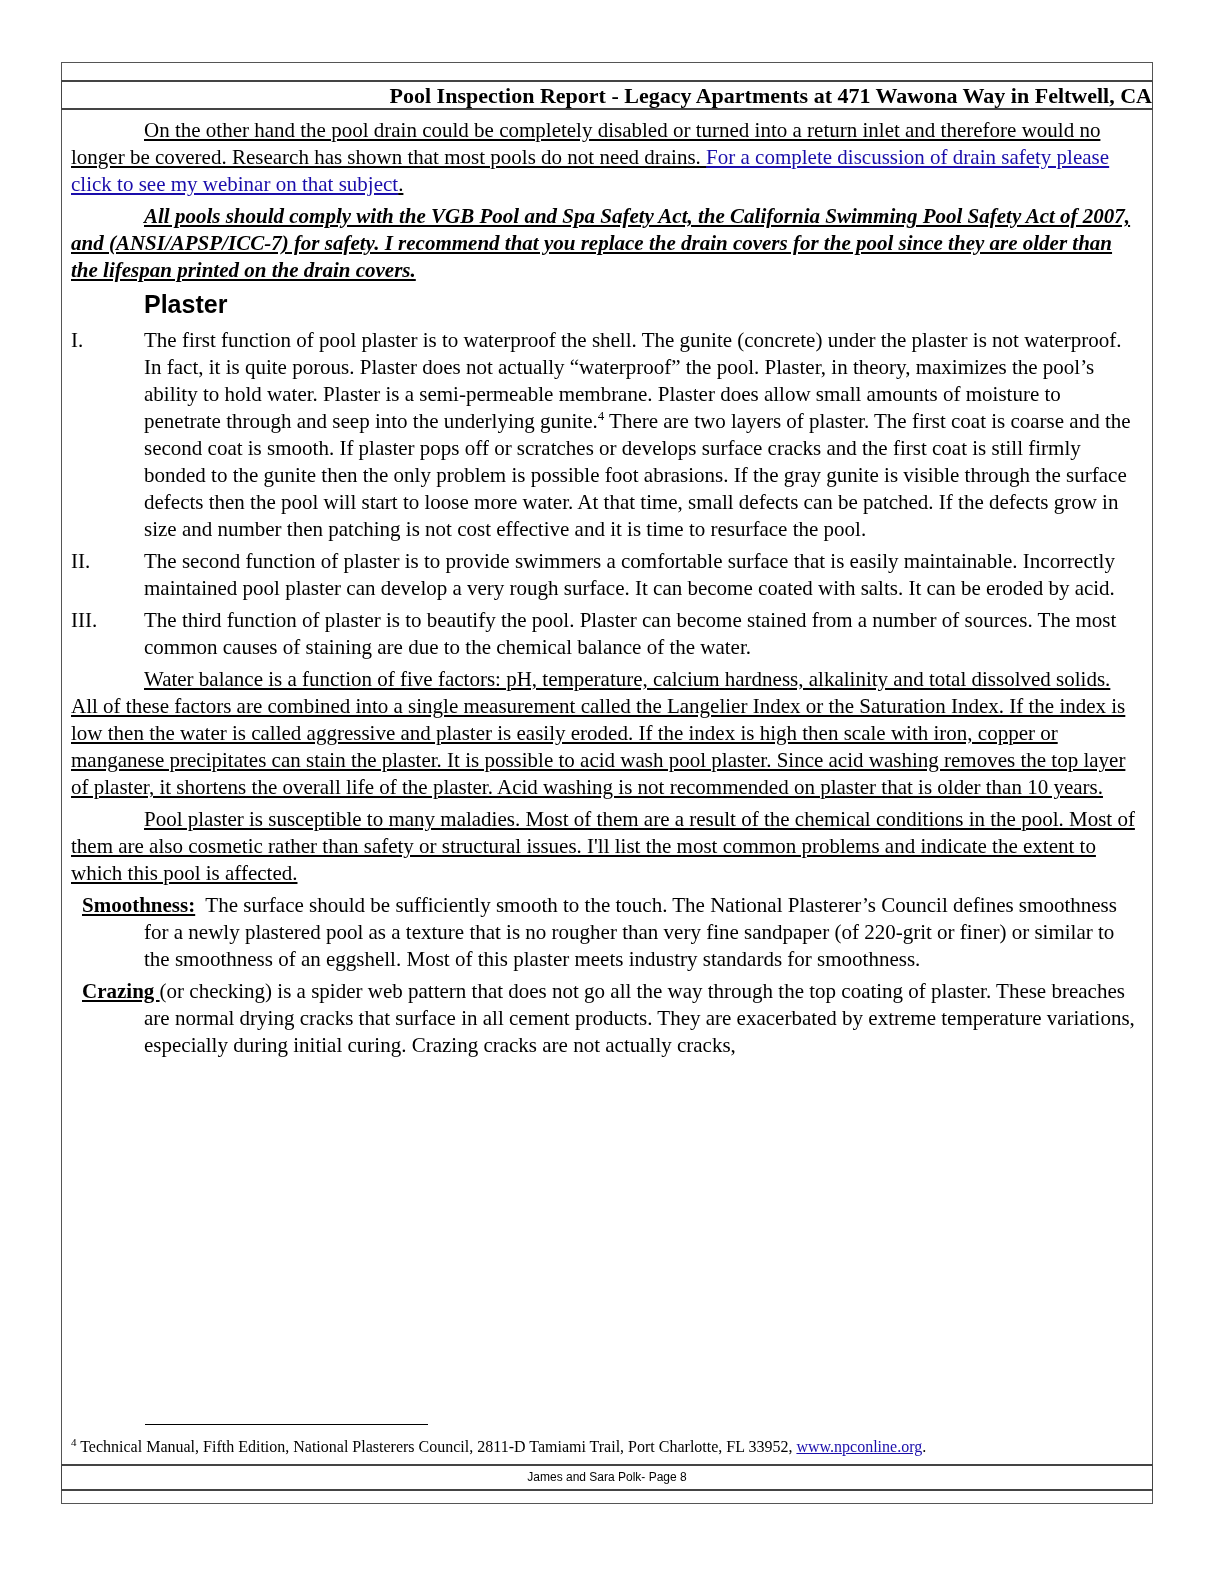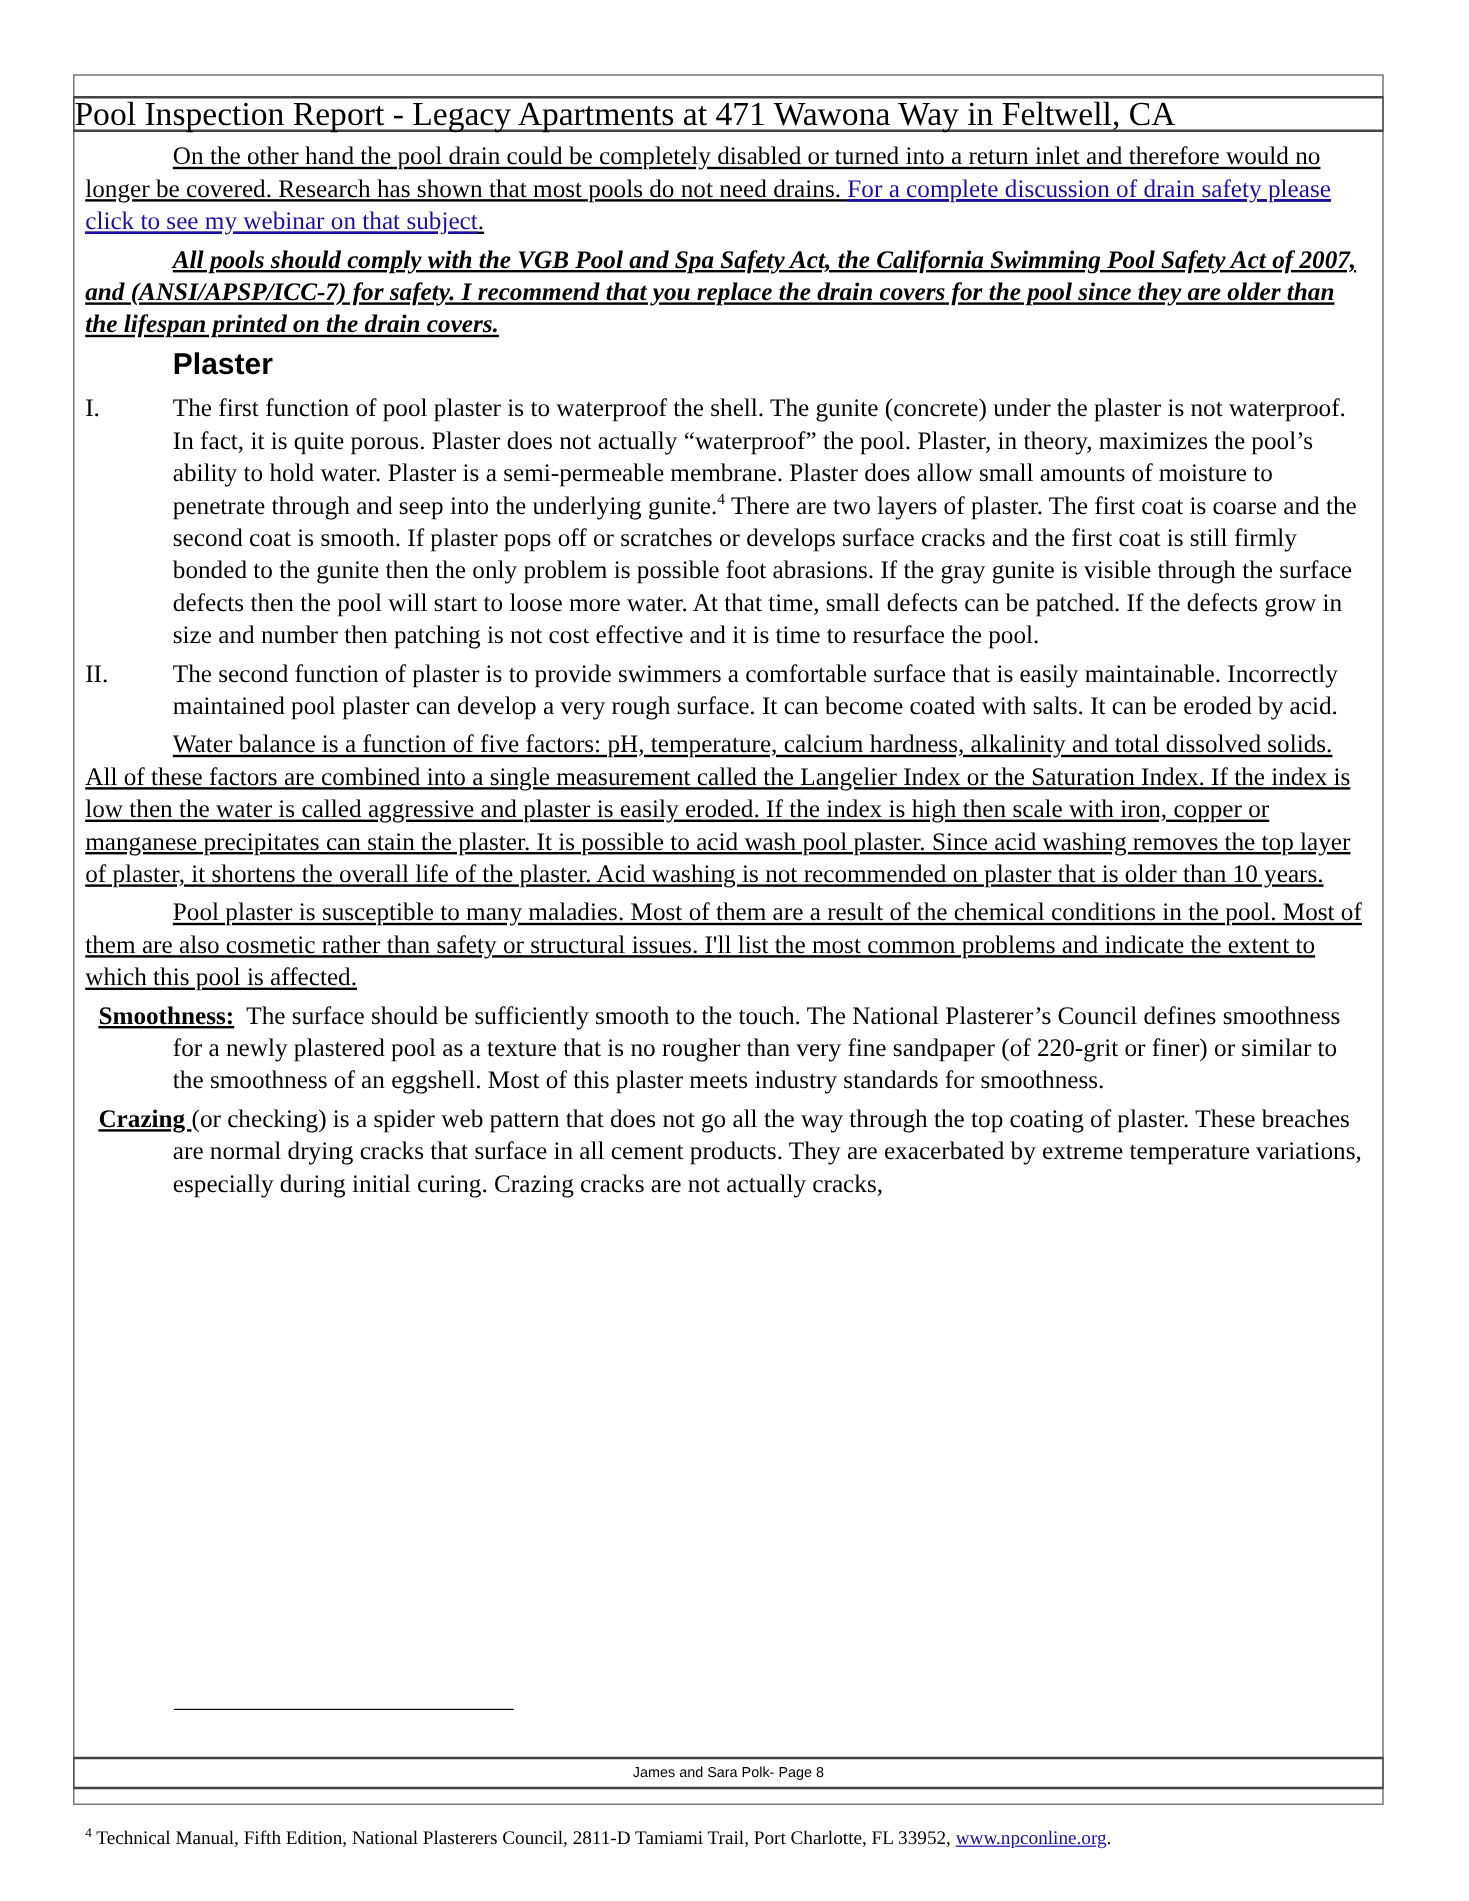--- a/index.html
+++ b/index.html
@@ -5,7 +5,7 @@
   html, body { margin: 0; padding: 0; background: #ffffff; }
   body { width: 1224px; height: 1584px; position: relative; font-family: "Liberation Serif", serif; color: #000; }
   .page-frame { position: absolute; left: 61px; top: 62px; width: 1092px; height: 1442px; border: 1px solid #555; box-sizing: border-box; }
-  .header-box { position: absolute; left: 61px; top: 80px; width: 1092px; height: 30px; border: 1px solid #444; border-width: 2px 1px 2px 1px; box-sizing: border-box; text-align: left; font-weight: normal; font-size: 28px; line-height: 27px; }
+  .header-box { position: absolute; left: 61px; top: 80px; width: 1092px; height: 30px; border: 1px solid #444; border-width: 2px 1px 2px 1px; box-sizing: border-box; text-align: right; font-weight: bold; font-size: 22px; line-height: 27px; }
   .content { position: absolute; left: 71px; top: 117px; width: 1070px; font-size: 21px; line-height: 27px; }
   p { margin: 0 0 5px 0; }
   .indent { text-indent: 73px; text-decoration: underline; }

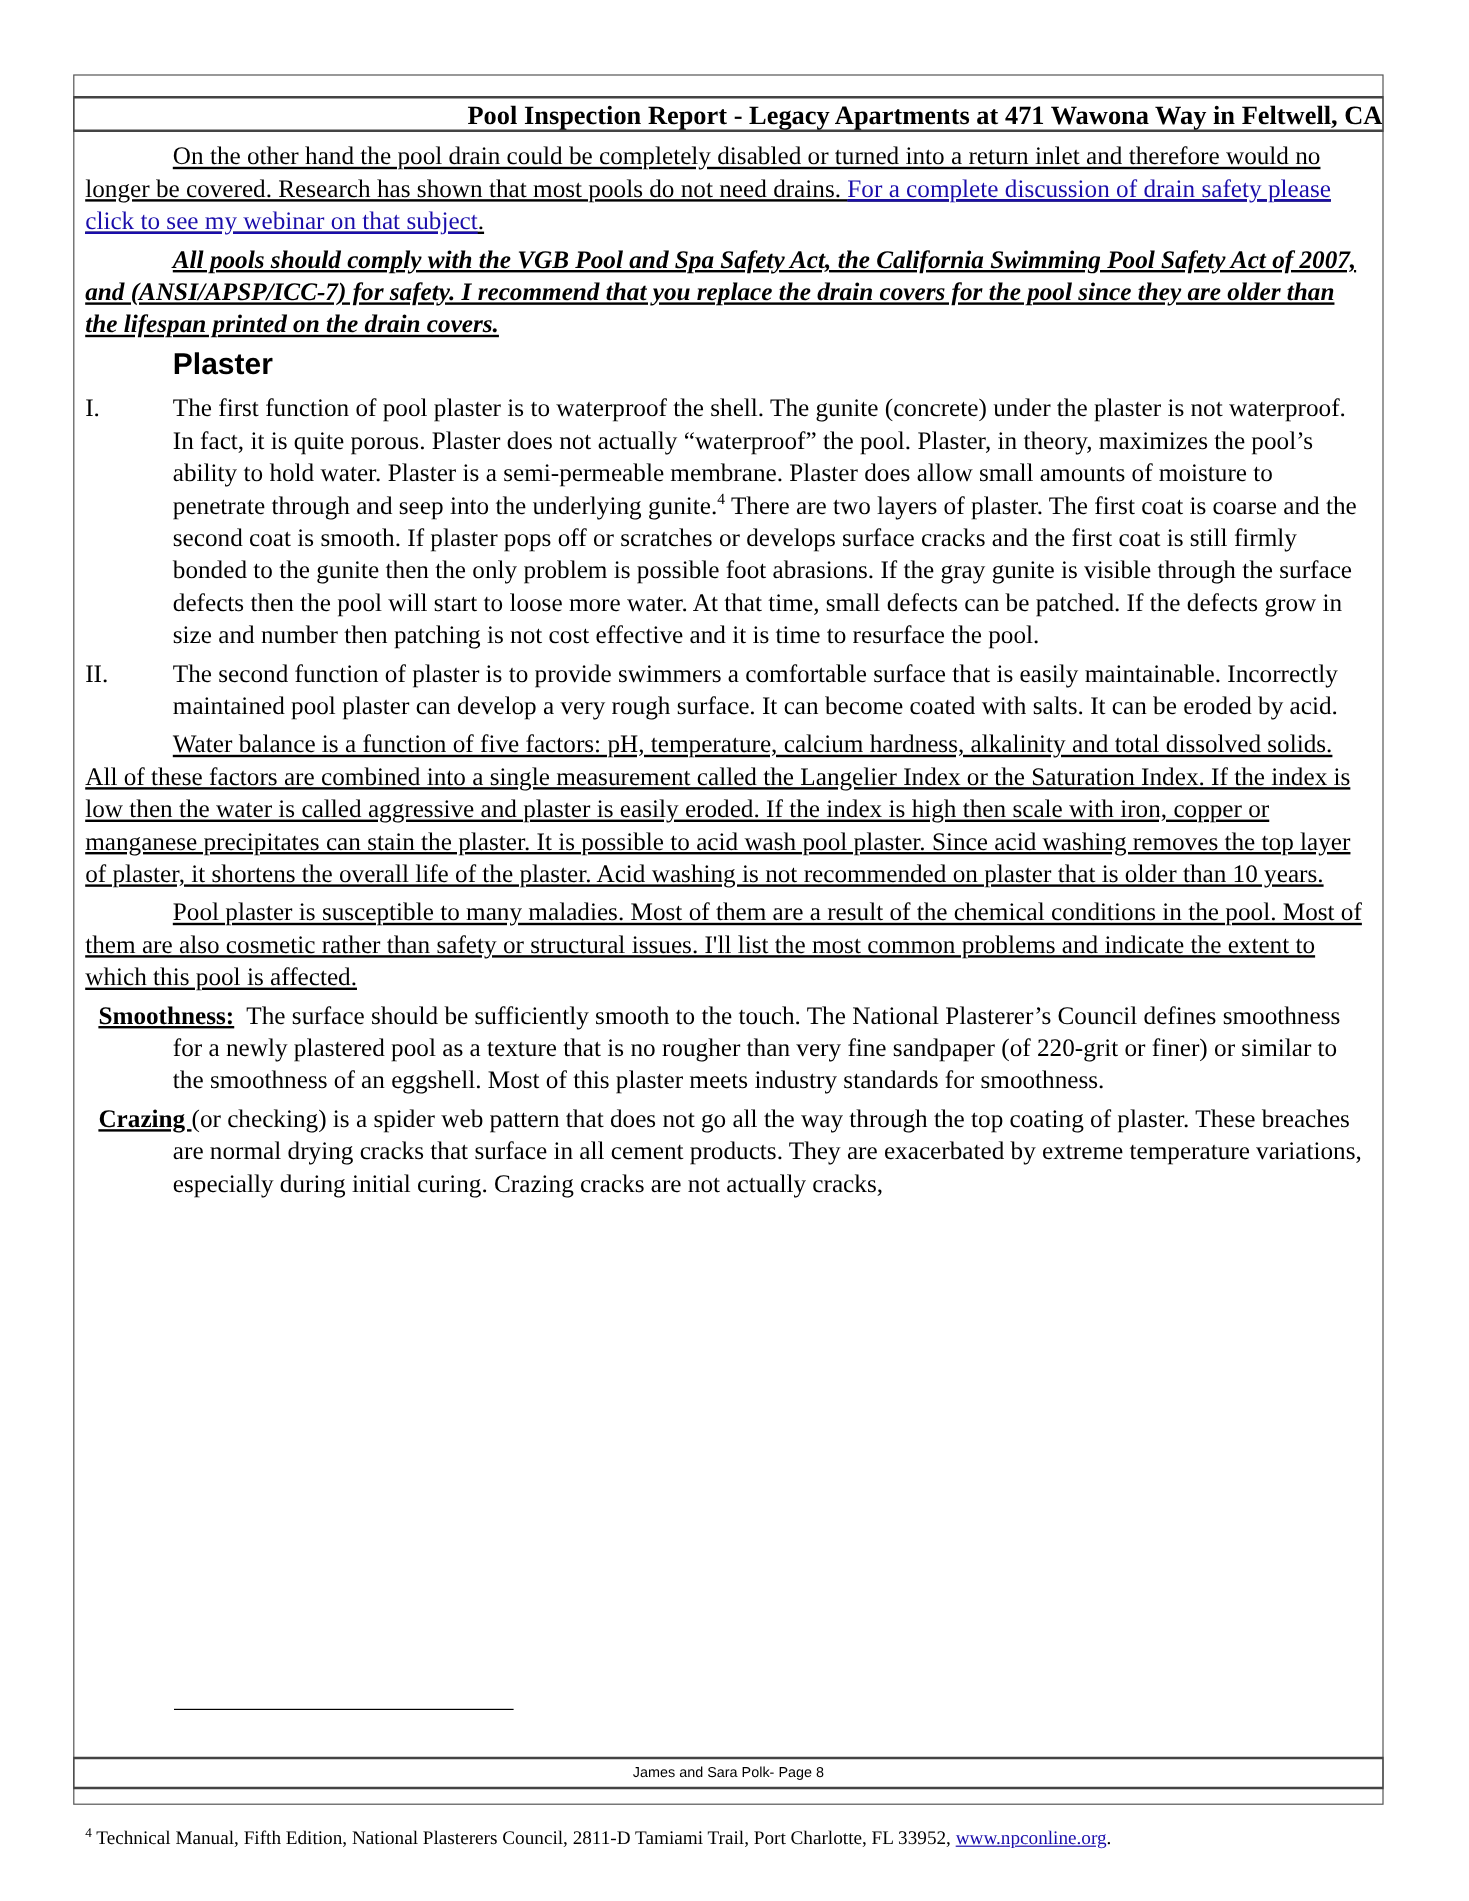--- a/index.html
+++ b/index.html
@@ -51,6 +51,10 @@
     <div class="list-text">The second function of plaster is to provide swimmers a comfortable surface that is easily maintainable. Incorrectly maintained pool plaster can develop a very rough surface. It can become coated with salts. It can be eroded by acid.</div>
   </div>
 
+  <div class="list-item">
+    <div class="list-num">III.</div>
+    <div class="list-text">The third function of plaster is to beautify the pool. Plaster can become stained from a number of sources. The most common causes of staining are due to the chemical balance of the water.</div>
+  </div>
 
   <p class="indent">Water balance is a function of five factors: pH, temperature, calcium hardness, alkalinity and total dissolved solids. All of these factors are combined into a single measurement called the Langelier Index or the Saturation Index. If the index is low then the water is called aggressive and plaster is easily eroded. If the index is high then scale with iron, copper or manganese precipitates can stain the plaster. It is possible to acid wash pool plaster. Since acid washing removes the top layer of plaster, it shortens the overall life of the plaster. Acid washing is not recommended on plaster that is older than 10 years.</p>
   <p class="indent">Pool plaster is susceptible to many maladies. Most of them are a result of the chemical conditions in the pool. Most of them are also cosmetic rather than safety or structural issues. I'll list the most common problems and indicate the extent to which this pool is affected.</p>

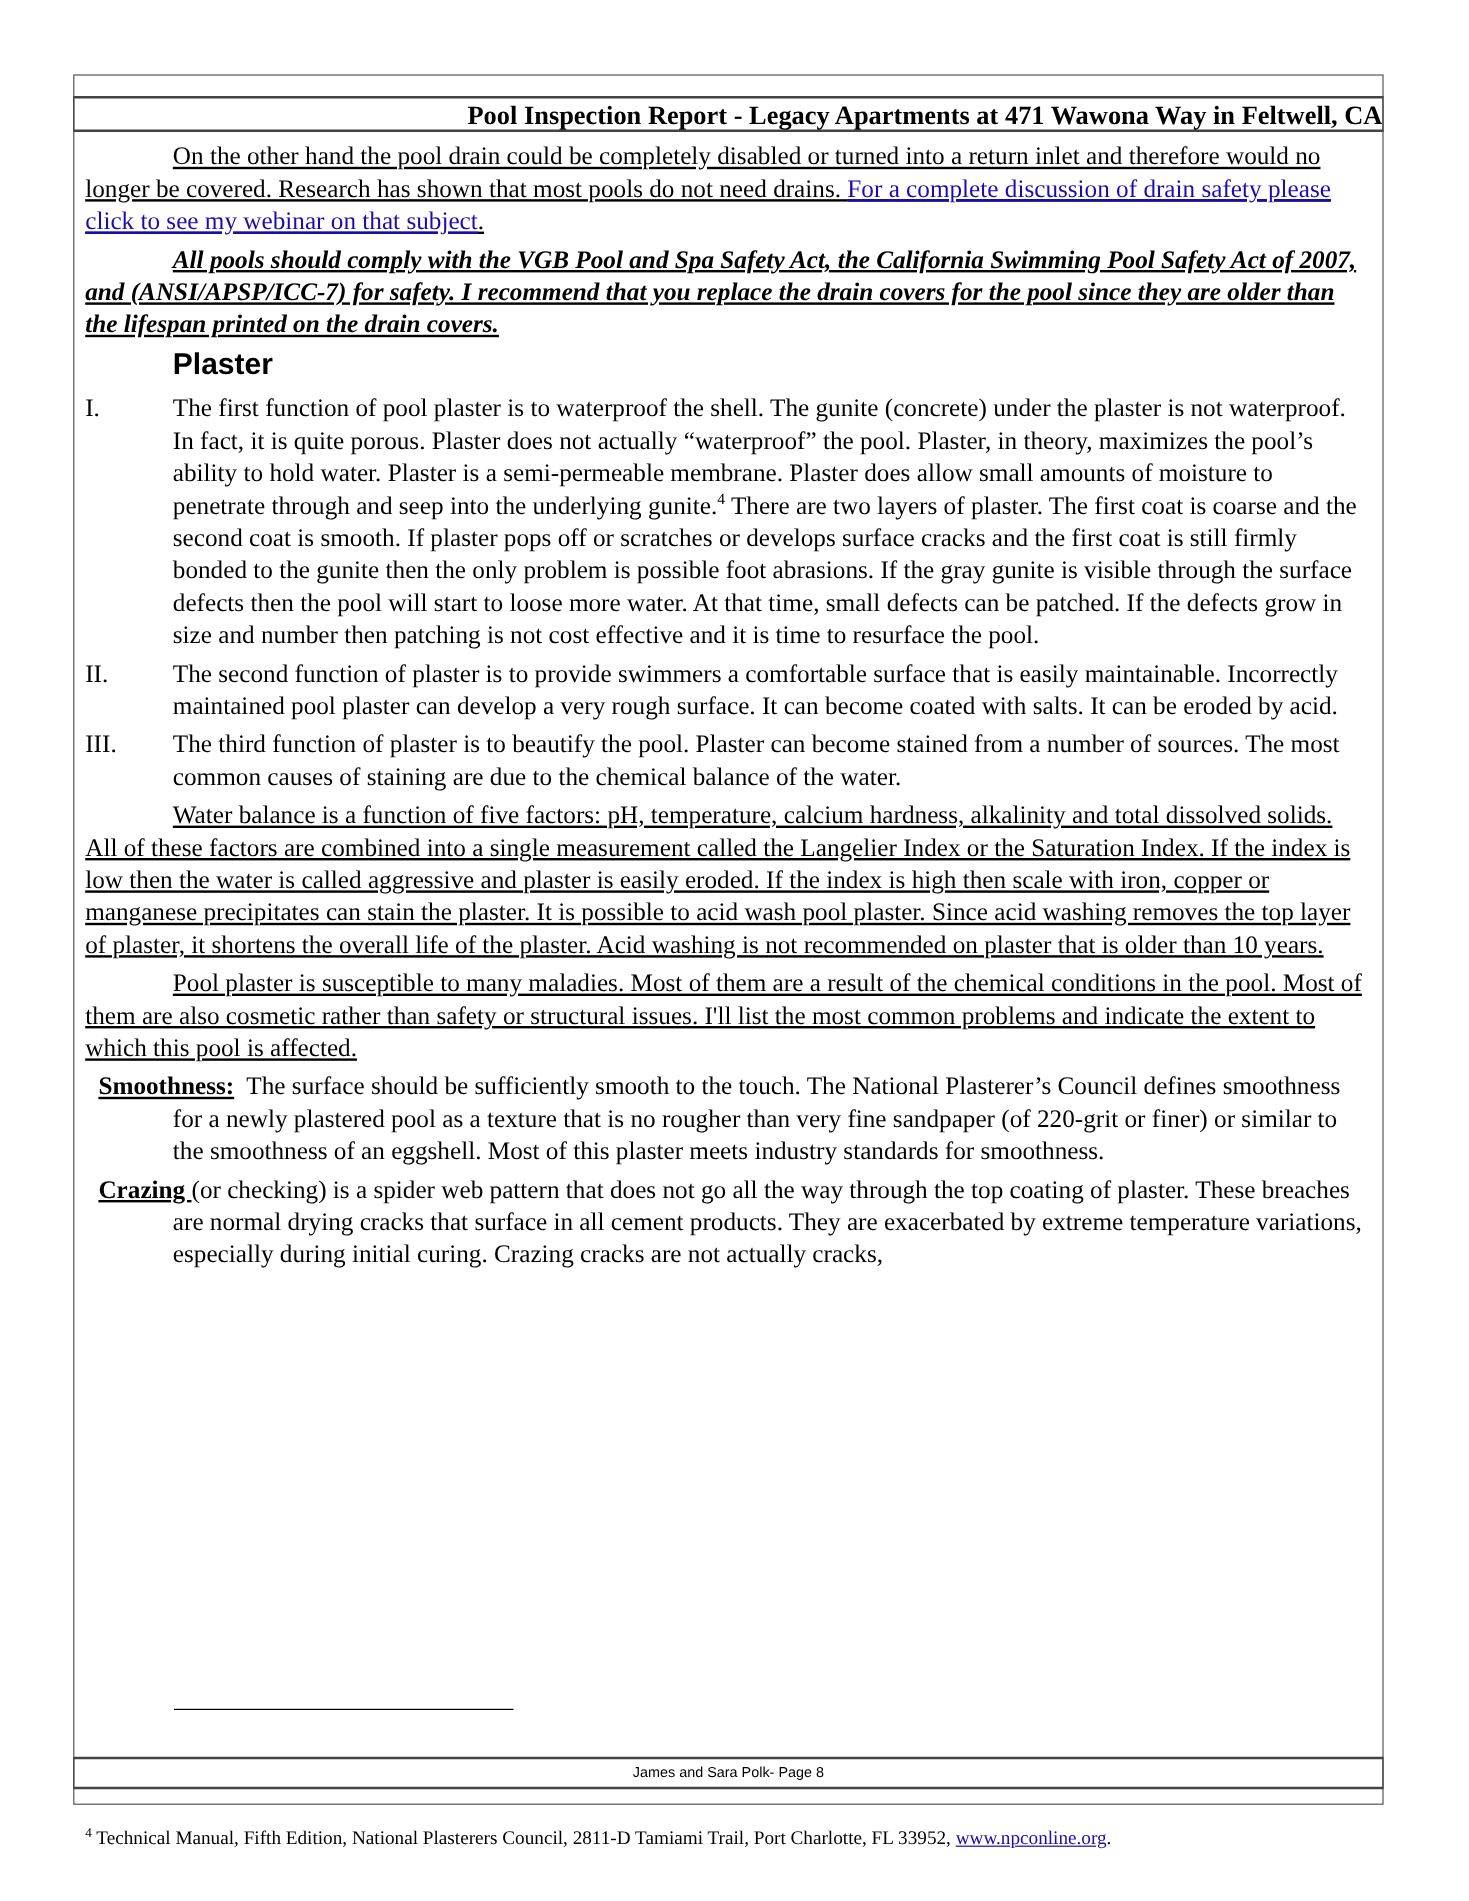--- a/index.html
+++ b/index.html
@@ -19,7 +19,7 @@
   .term-para { padding-left: 73px; text-indent: -73px; margin-bottom: 5px; }
   .term { font-weight: bold; text-decoration: underline; margin-left: 11px; }
   .fn-rule { position: absolute; left: 145px; top: 1424px; width: 283px; border-top: 1px solid #000; }
-  .footnote { position: absolute; left: 71px; top: 1523px; font-size: 16px; line-height: 20px; }
+  .footnote { position: absolute; left: 71px; top: 1437px; font-size: 16px; line-height: 20px; }
   .footnote sup { font-size: 11px; }
   .footer-box { position: absolute; left: 61px; top: 1464px; width: 1092px; height: 27px; border: 1px solid #444; border-width: 2px 1px 2px 1px; box-sizing: border-box; text-align: center; font-family: "Liberation Sans", sans-serif; font-size: 12px; line-height: 23px; }
 </style>

